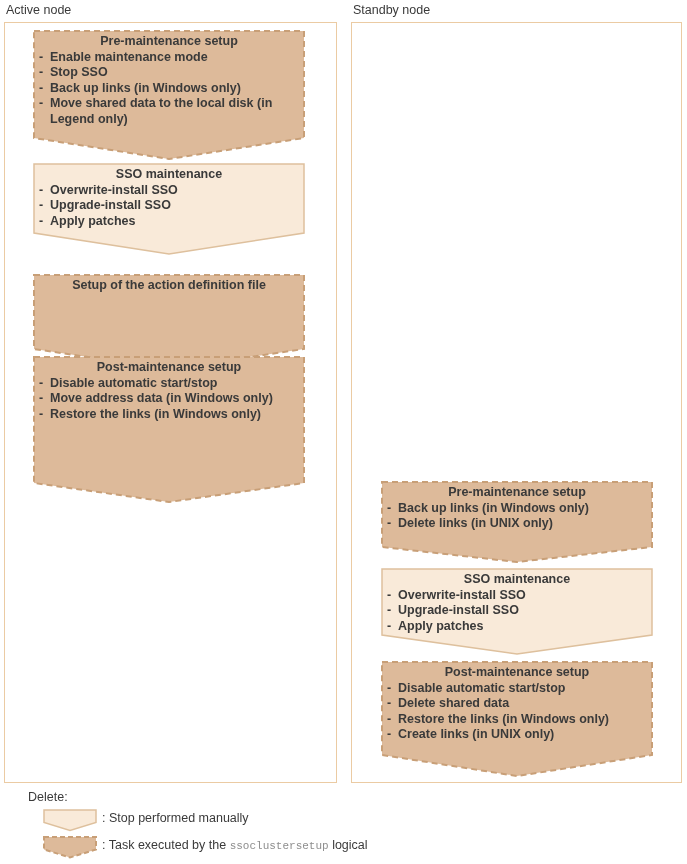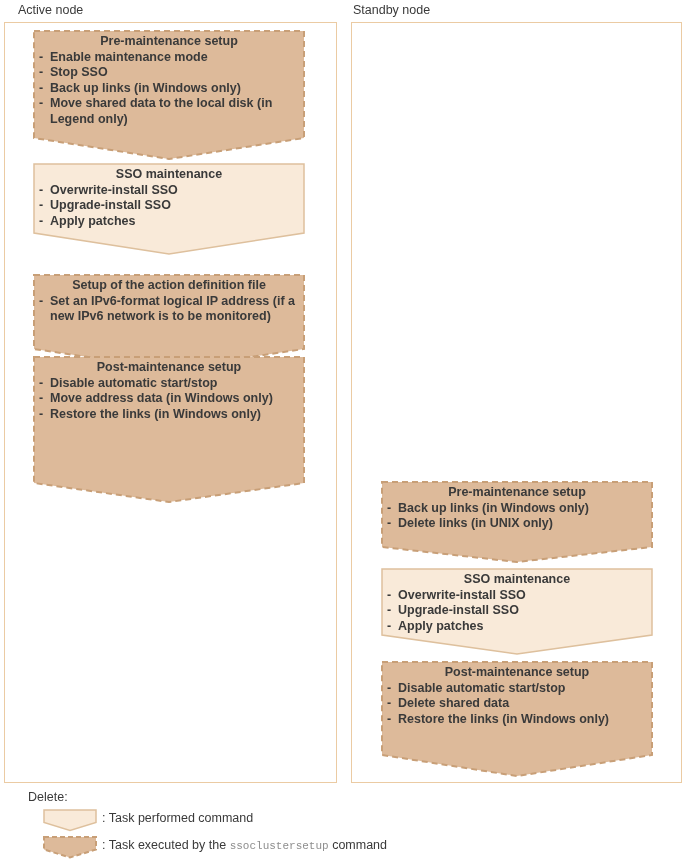--- a/index.html
+++ b/index.html
@@ -47,7 +47,7 @@
     <div class="legend-text" style="left:102px;top:838px"><span>: Task executed by the </span><span class="code">ssoclustersetup</span><span> command</span></div>
   </div>
 
-<div class="col-label" style="position: absolute; left: 18px; top: 3px;">Active node</div>
+<div class="col-label" style="position: absolute; left: 6px; top: 3px;">Active node</div>
     <div class="col-container" style="position: absolute; left: 4px; top: 22px; width: 333px; height: 761px;"></div>
     <div class="task-box" style="position: absolute; left: 33px; top: 30px; width: 272px; height: 130px;">
     <svg class="task-shape" preserveAspectRatio="none" width="272" height="130" viewBox="0 0 272 130">

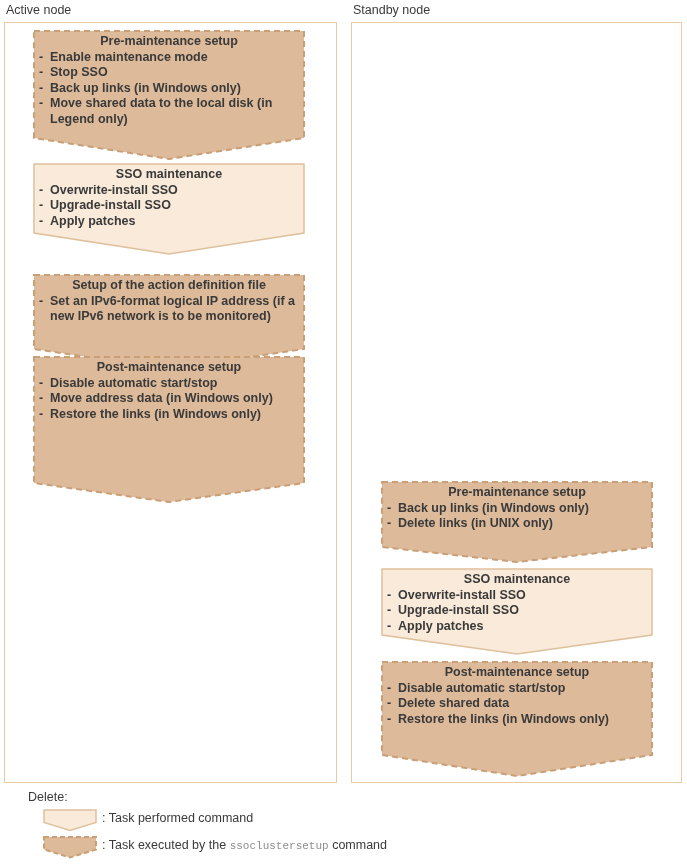--- a/index.html
+++ b/index.html
@@ -82,9 +82,6 @@
     </svg>
     <div class="task-text">
       <div class="task-title">Setup of the action definition file</div>
-      <div class="task-items">
-          <div class="task-item">Set an IPv6-format logical IP address (if a new IPv6 network is to be monitored)</div>
-        </div>
     </div>
   </div>
     <div class="task-box" style="position: absolute; left: 33px; top: 356px; width: 272px; height: 147px;">

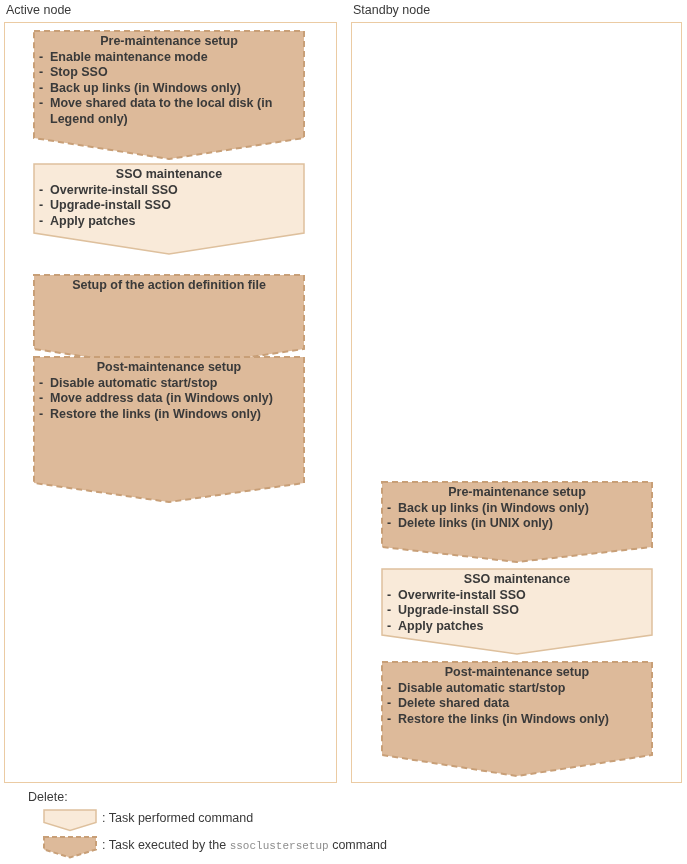--- a/index.html
+++ b/index.html
@@ -134,6 +134,7 @@
           <div class="task-item">Disable automatic start/stop</div>
           <div class="task-item">Delete shared data</div>
           <div class="task-item">Restore the links (in Windows only)</div>
+          <div class="task-item">Create links (in UNIX only)</div>
         </div>
     </div>
   </div>

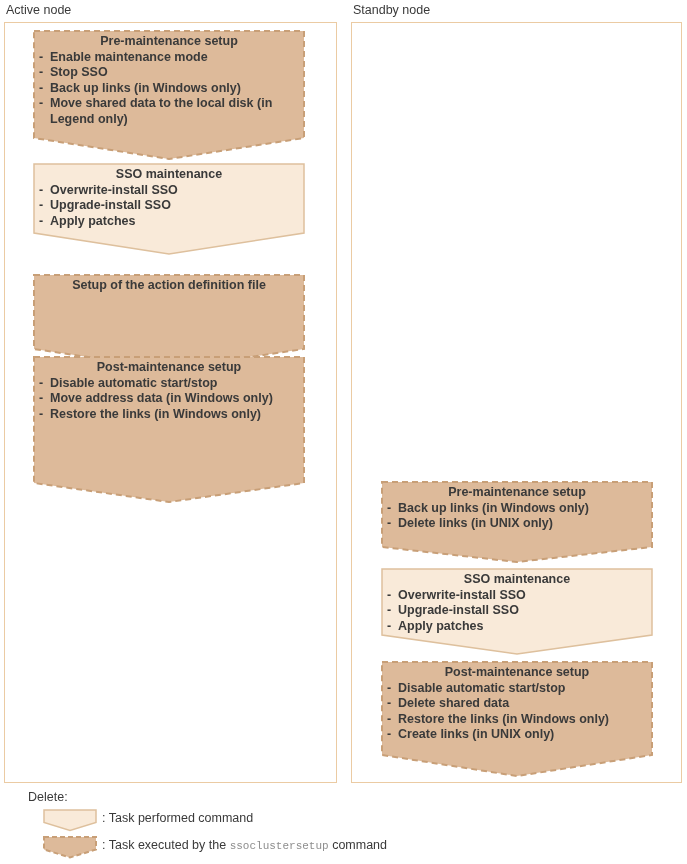--- a/index.html
+++ b/index.html
@@ -39,7 +39,7 @@
     <svg class="legend-svg" style="left:43px;top:809px" width="54" height="23">
       <polygon class="shape-manual" points="1,1 53,1 53,13.5 27,21.5 1,13.5"></polygon>
     </svg>
-    <div class="legend-text" style="left:102px;top:811px"><span>: Task performed command</span></div>
+    <div class="legend-text" style="left:102px;top:811px"><span>: Stop performed manually</span></div>
 
     <svg class="legend-svg" style="left:43px;top:836px" width="54" height="23">
       <polygon class="shape-command lg" points="1,1 53,1 53,13.5 27,21.5 1,13.5"></polygon>

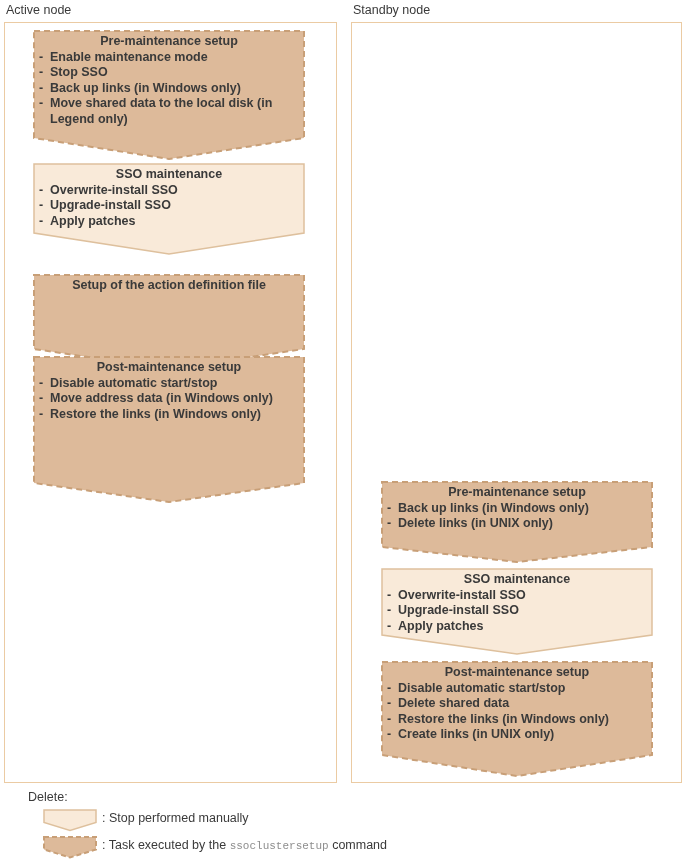--- a/index.html
+++ b/index.html
@@ -44,7 +44,7 @@
     <svg class="legend-svg" style="left:43px;top:836px" width="54" height="23">
       <polygon class="shape-command lg" points="1,1 53,1 53,13.5 27,21.5 1,13.5"></polygon>
     </svg>
-    <div class="legend-text" style="left:102px;top:838px"><span>: Task executed by the </span><span class="code">ssoclustersetup</span><span> command</span></div>
+    <div class="legend-text" style="left:102px;top:838px"><span>: Task executed by the </span><span class="code">ssoclustersetup</span><span> logical</span></div>
   </div>
 
 <div class="col-label" style="position: absolute; left: 6px; top: 3px;">Active node</div>

